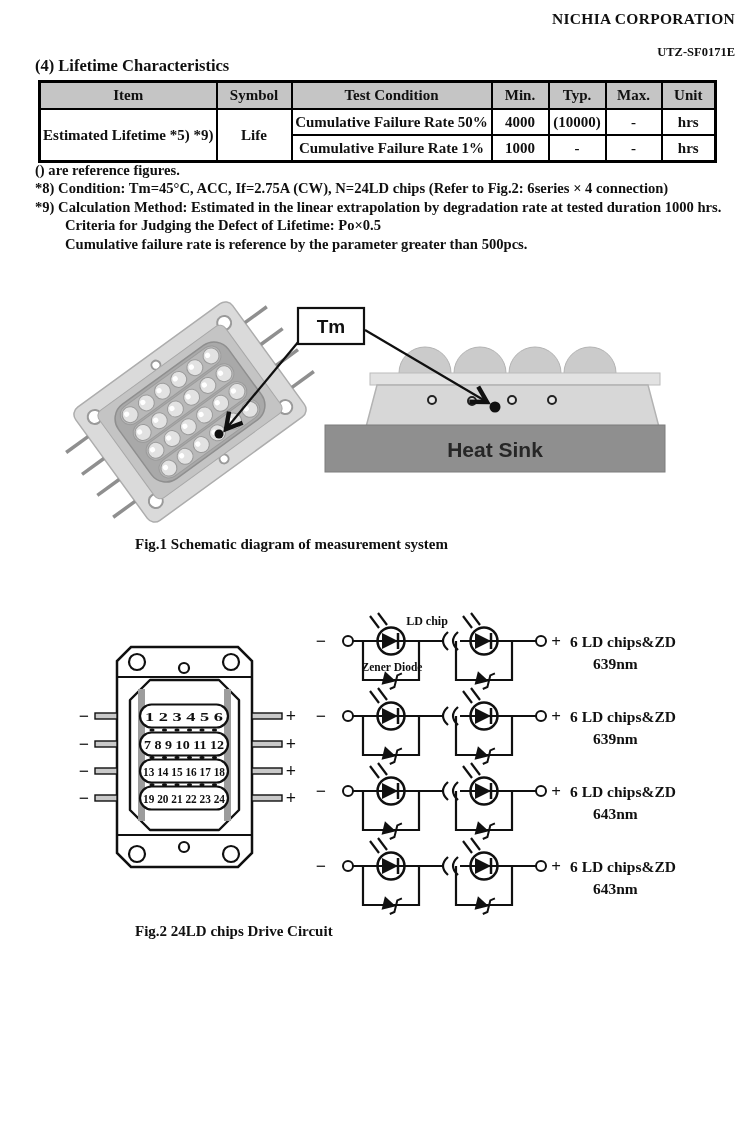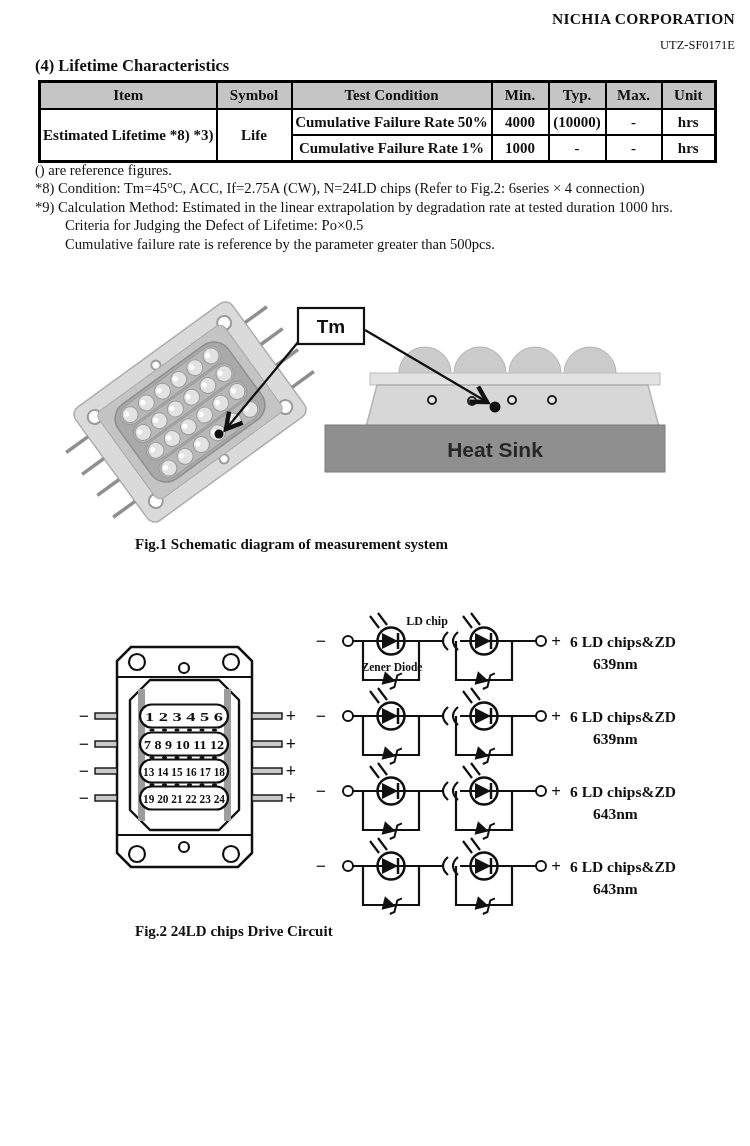--- a/index.html
+++ b/index.html
@@ -8,7 +8,7 @@
   
   .hdr{position:absolute;top:10px;right:15px;text-align:right;}
   .company{font-weight:bold;font-size:15.5px;letter-spacing:.3px;}
-  .docnum{font-weight:normal;font-size:12.5px;margin-top:10px;}
+  .docnum{font-weight:bold;font-size:12.5px;margin-top:17px;}
   
   .sec-title{position:absolute;left:35px;top:56px;font-weight:bold;font-size:16.5px;}
   

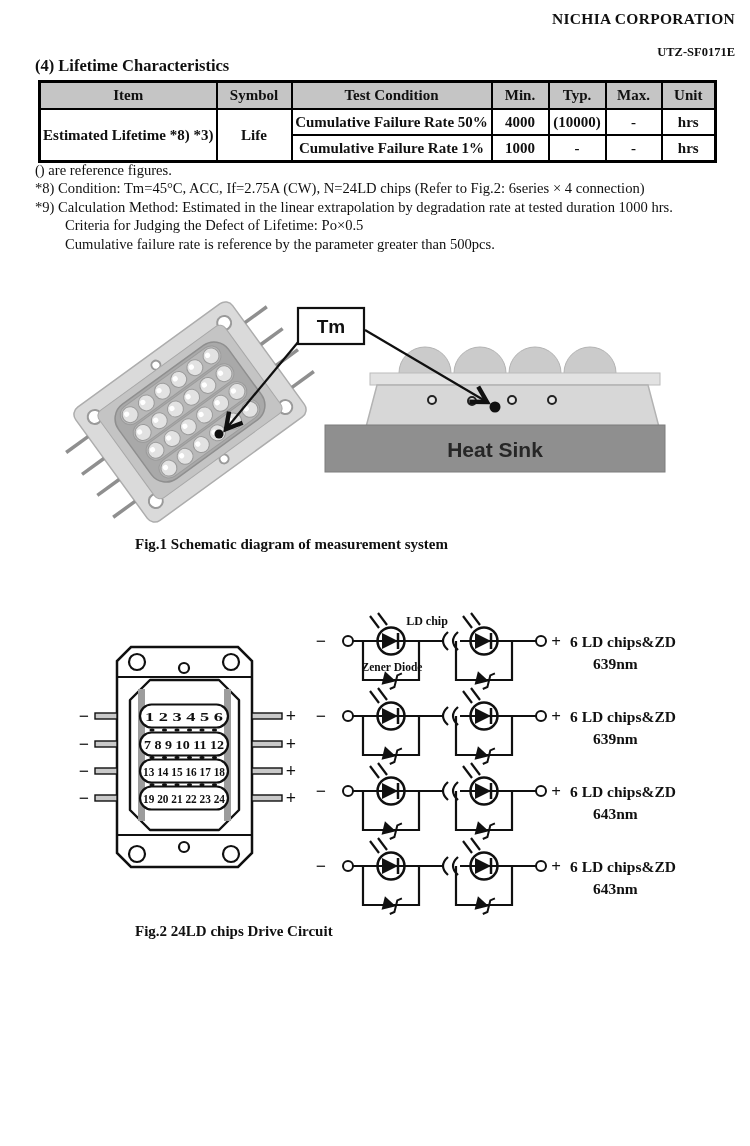--- a/index.html
+++ b/index.html
@@ -64,7 +64,7 @@
         <th>Unit</th>
       </tr>
       <tr>
-        <td rowspan="2">Estimated Lifetime *8) *3)</td>
+        <td rowspan="2">Estimated Lifetime *5) *9)</td>
         <td rowspan="2">Life</td>
         <td>Cumulative Failure Rate 50%</td>
         <td>4000</td>

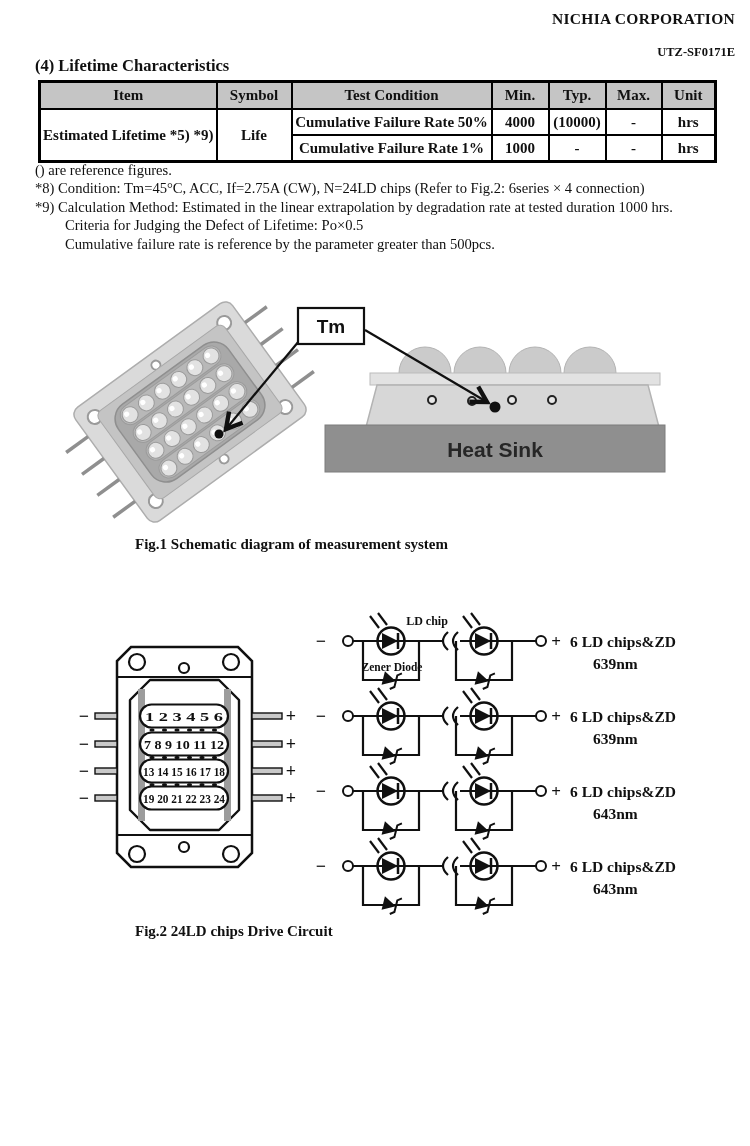--- a/index.html
+++ b/index.html
@@ -19,7 +19,7 @@
   table.spec th{background:#c5c5c5;height:25px;border-bottom:1px solid #ec4899;}
   table.spec td{height:24px;background:#fff;}
   
-  .notes{position:absolute;left:35px;top:161px;font-weight:normal;font-size:14.6px;line-height:18.4px;white-space:nowrap;}
+  .notes{position:absolute;left:35px;top:161px;font-weight:bold;font-size:14.6px;line-height:18.4px;white-space:nowrap;}
   .note.indent{padding-left:30px;}
   
   svg.fig1{position:absolute;left:40px;top:290px;}

